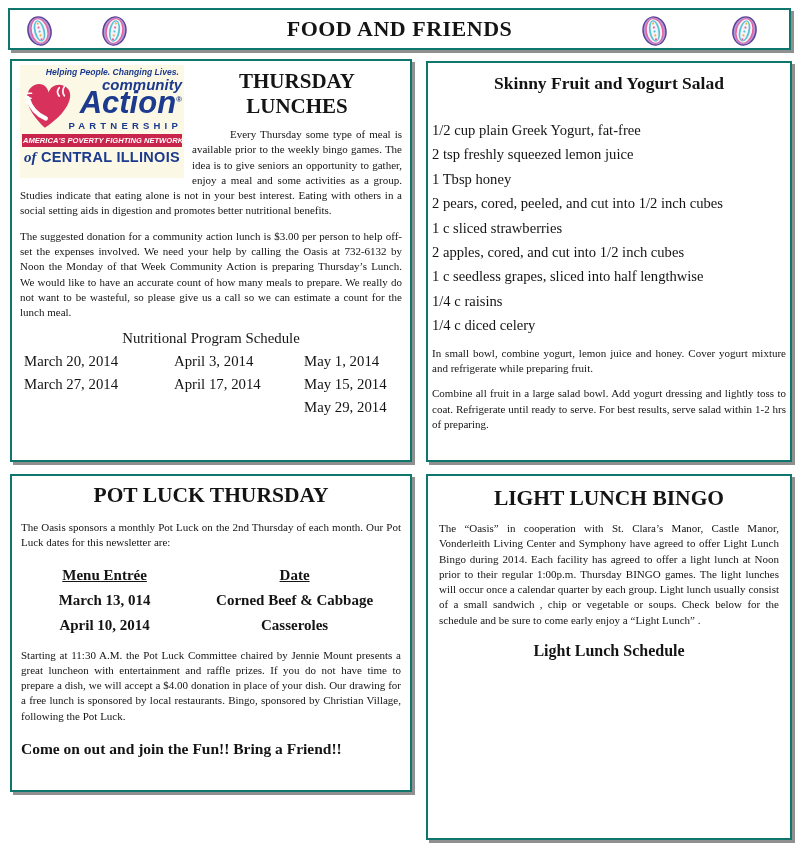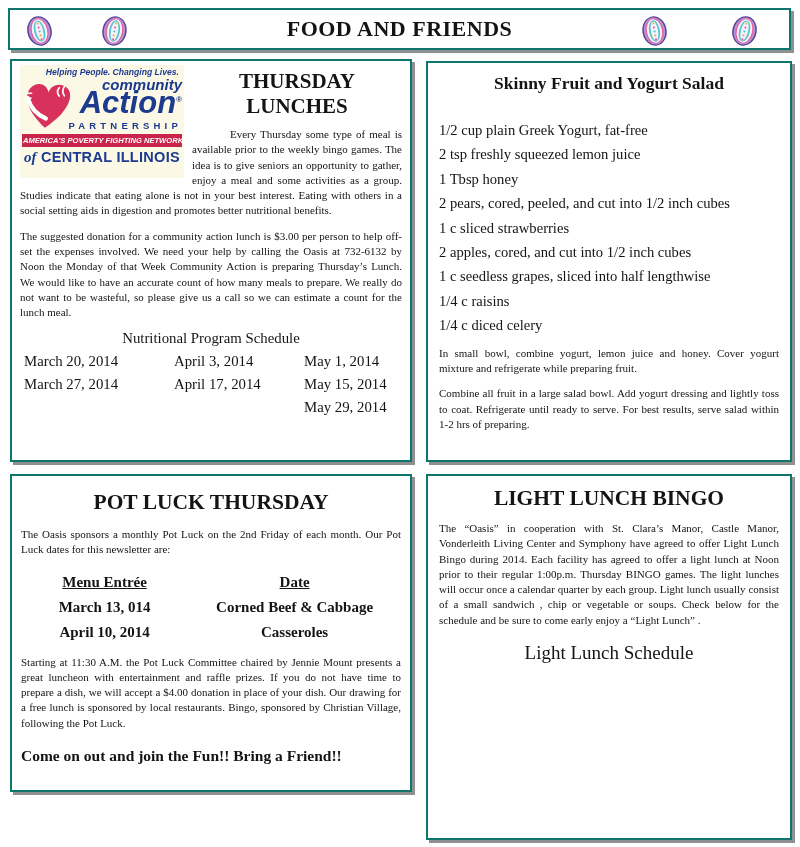--- a/index.html
+++ b/index.html
@@ -53,7 +53,7 @@
   .sched-title{text-align:center;font-size:14.8px;margin:6px 0 6px;}
   .sched-grid{display:grid;grid-template-columns:150px 130px auto;row-gap:6px;font-size:14.8px;padding-left:4px;}
   
-  #panel-tr{left:426px;top:61px;width:366px;height:401px;padding:6px 11px;}
+  #panel-tr{left:426px;top:61px;width:366px;height:401px;padding:6px 4px;}
   #panel-tr h2{font-size:17.5px;margin:4px 0 0;}
   .ingredients{list-style:none;margin:24px 0 8px;padding:0;font-size:14.6px;}
   .ingredients li{line-height:24.4px;}

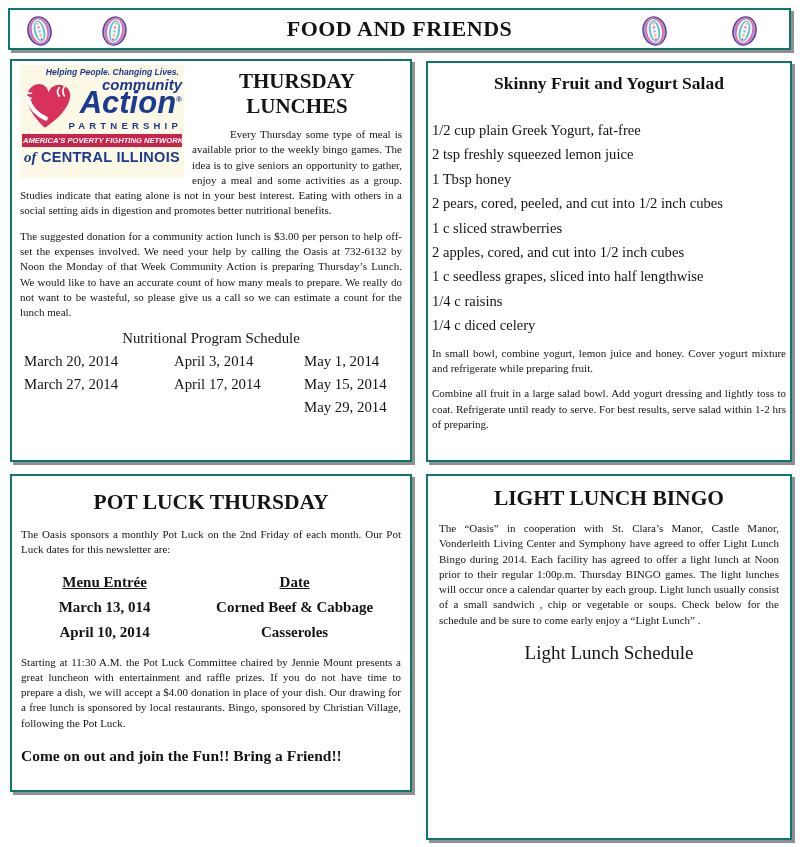--- a/index.html
+++ b/index.html
@@ -59,7 +59,7 @@
   .ingredients li{line-height:24.4px;}
   .step{margin:0 0 12px;font-size:14.4px;line-height:1.4;text-align:justify;}
   
-  #panel-bl{left:10px;top:474px;width:402px;height:318px;padding:10px 9px;}
+  #panel-bl{left:10px;top:474px;width:402px;height:318px;padding:3px 9px;}
   #panel-bl h2{font-size:21.5px;margin:4px 0 12px;}
   .pl-table{display:grid;grid-template-columns:44% 56%;row-gap:8px;margin:16px 0 14px;font-size:15px;font-weight:bold;text-align:center;}
   .pl-head{text-decoration:underline;}

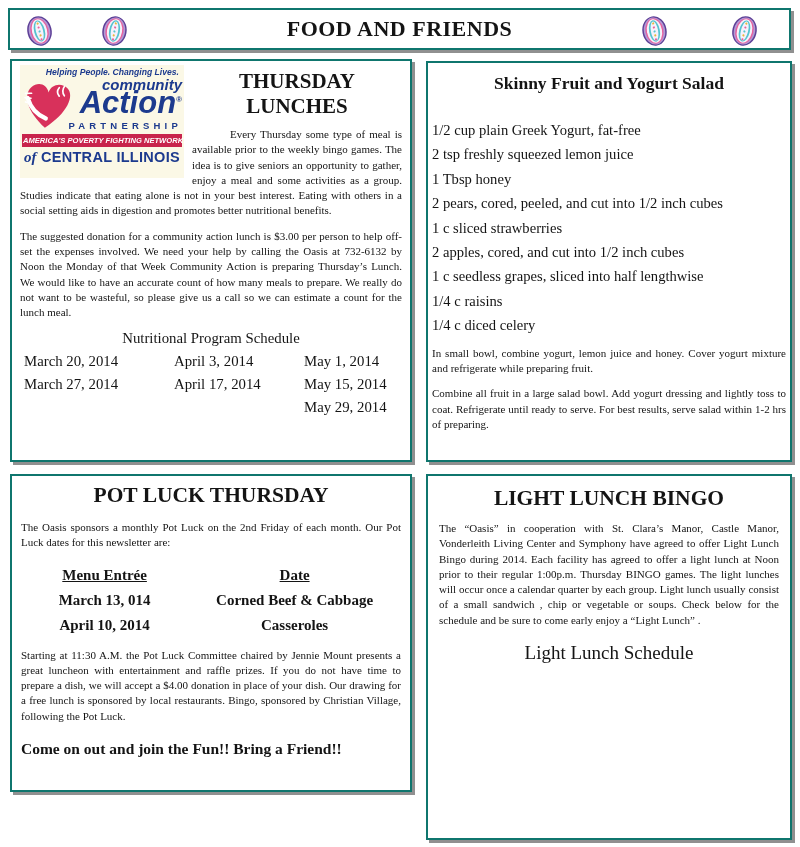--- a/index.html
+++ b/index.html
@@ -203,7 +203,7 @@
 
 <div class="panel" id="panel-bl">
   <h2>POT LUCK THURSDAY</h2>
-  <p>The Oasis sponsors a monthly Pot Luck on the 2nd Friday of each month.  Our Pot Luck dates for this newsletter are:</p>
+  <p>The Oasis sponsors a monthly Pot Luck on the 2nd Thursday of each month.  Our Pot Luck dates for this newsletter are:</p>
   <div class="pl-table">
     <span class="pl-head">Menu Entrée</span>
     <span class="pl-head">Date</span>

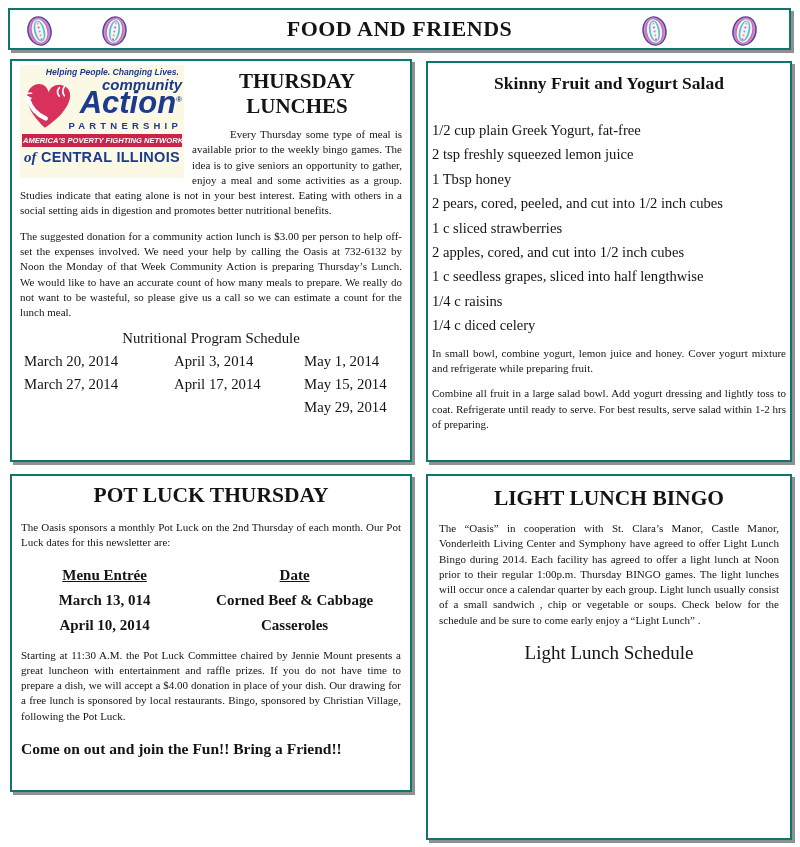--- a/index.html
+++ b/index.html
@@ -67,7 +67,7 @@
   
   #panel-br{left:426px;top:474px;width:366px;height:366px;padding:6px 11px;}
   #panel-br h2{font-size:21.5px;margin:4px 0 10px;}
-  .ll-title{text-align:center;font-weight:normal;font-size:19px;margin:14px 0 6px;}
+  .ll-title{text-align:center;font-weight:bold;font-size:16px;margin:14px 0 6px;}
   .ll-grid{display:grid;grid-template-columns:45% 55%;row-gap:7px;font-size:15px;font-weight:bold;text-align:center;width:86%;margin:0 auto;}
 </style>
 </head>

